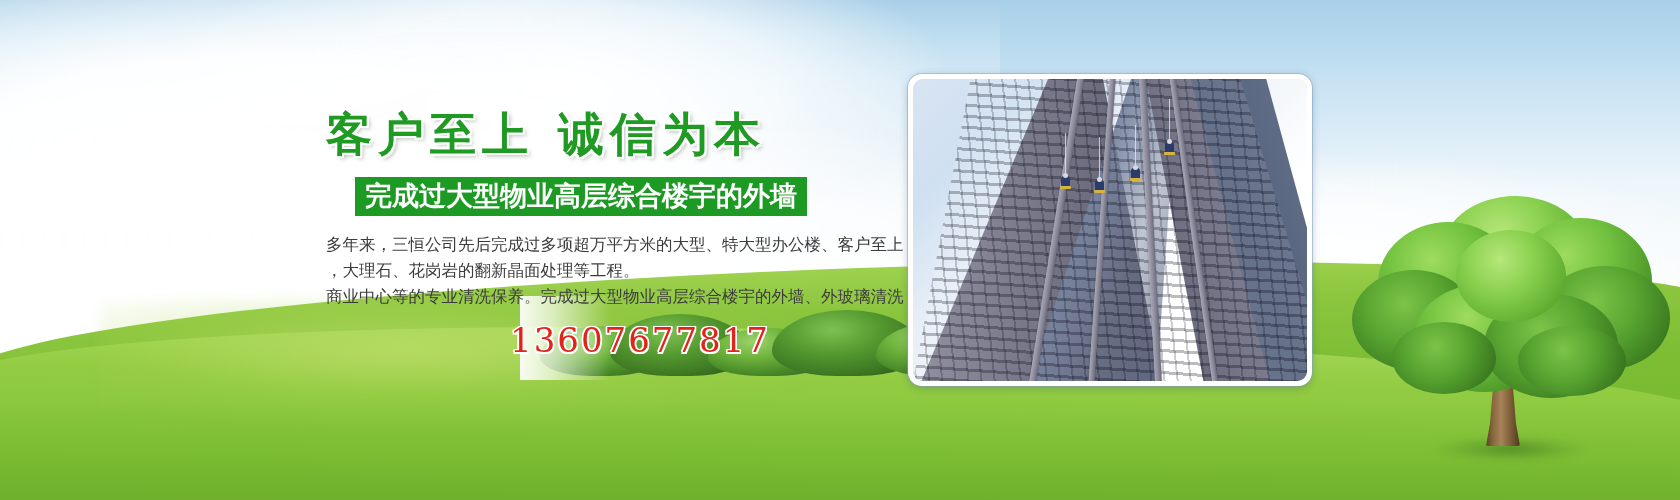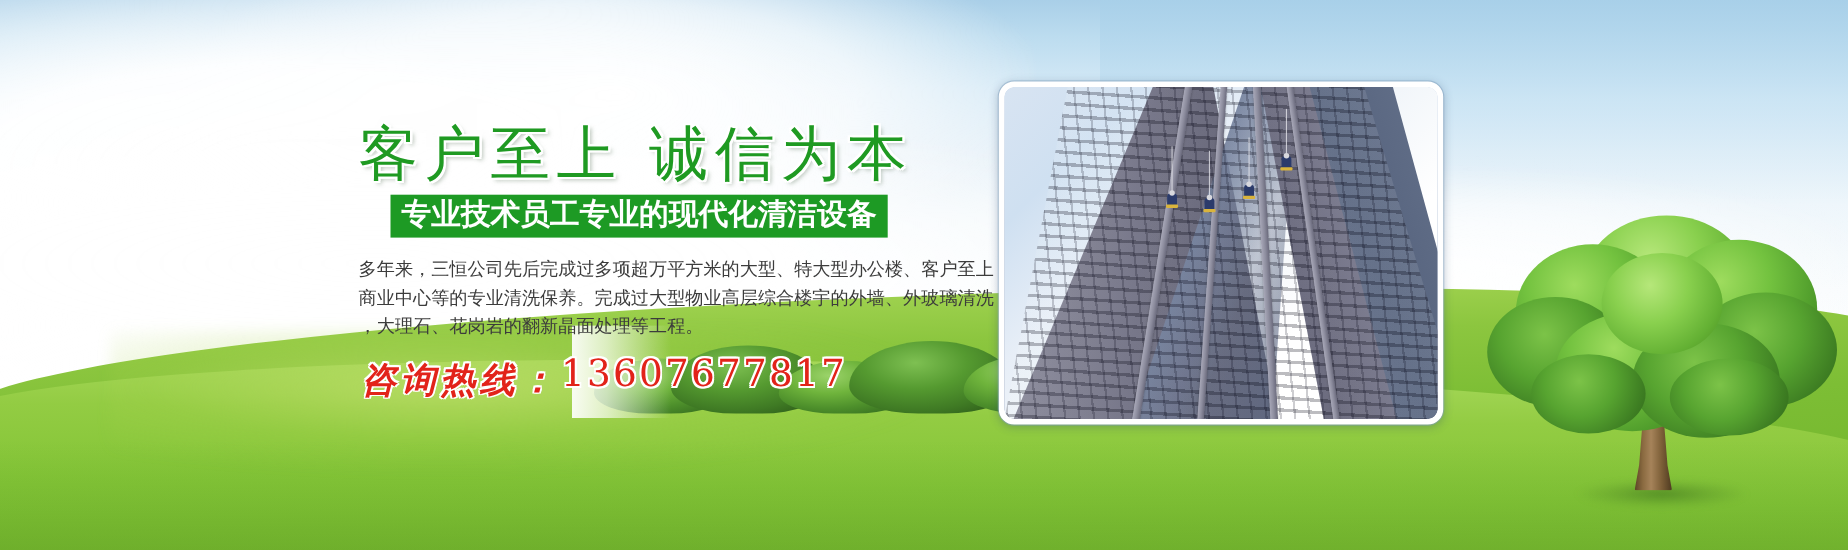--- a/index.html
+++ b/index.html
@@ -315,8 +315,8 @@
   .headline {
     position: absolute;
     left: 326px; top: 104px;
-    font-size: 54px;
-    font-weight: normal;
+    font-size: 46px;
+    font-weight: bold;
     font-family: "DejaVu Serif", "Liberation Serif", serif;
     letter-spacing: 6px;
     color: #1f9a22;

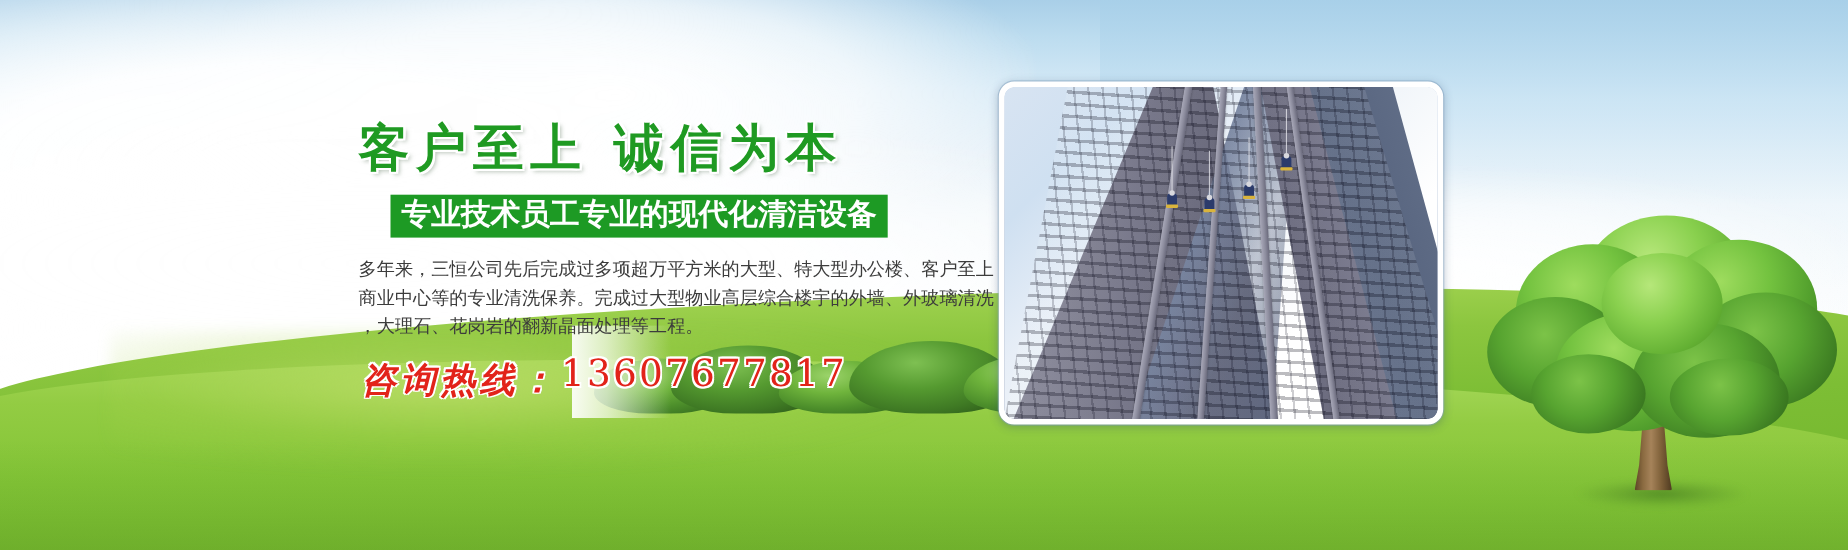--- a/index.html
+++ b/index.html
@@ -492,7 +492,7 @@
   </div>
 
   <div class="subbar">
-    <span class="subbar-text">专业技术员工专业的现代化清洁设备</span>
+    <span class="subbar-text">完成过大型物业高层综合楼宇的外墙</span>
   </div>
 
   <div class="paragraph">

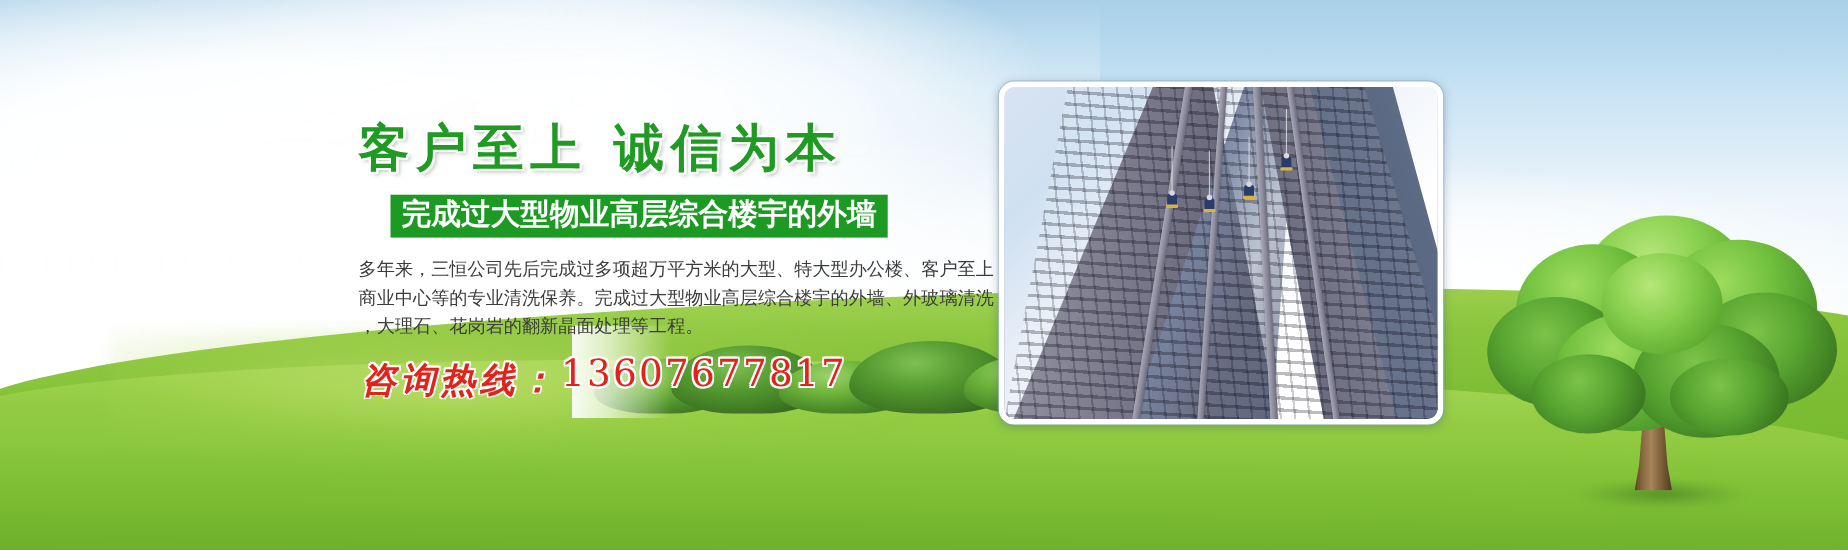--- a/index.html
+++ b/index.html
@@ -497,8 +497,8 @@
 
   <div class="paragraph">
     <span class="pline">多年来，三恒公司先后完成过多项超万平方米的大型、特大型办公楼、客户至上</span>
+    <span class="pline">，大理石、花岗岩的翻新晶面处理等工程。</span>
     <span class="pline">商业中心等的专业清洗保养。完成过大型物业高层综合楼宇的外墙、外玻璃清洗</span>
-    <span class="pline">，大理石、花岗岩的翻新晶面处理等工程。</span>
   </div>
 
   <div class="hotline">咨询热线：</div>

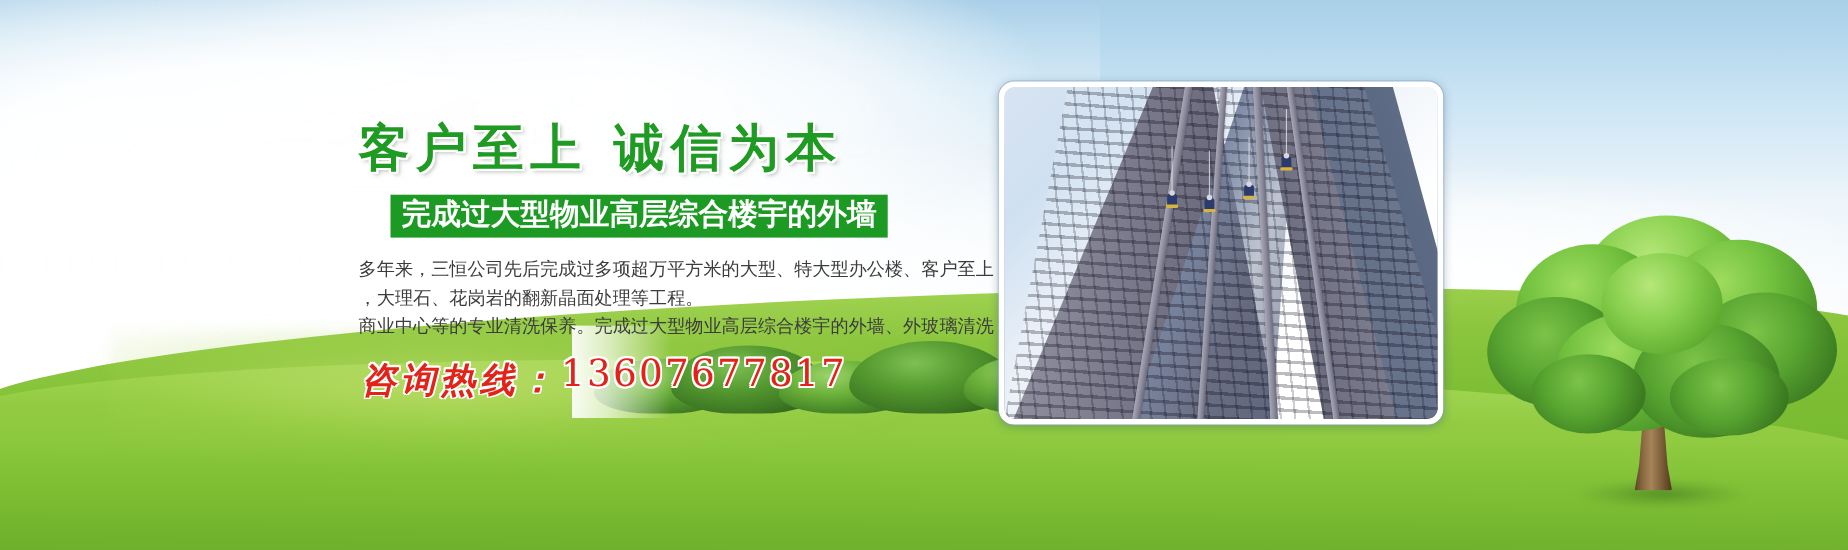--- a/index.html
+++ b/index.html
@@ -501,7 +501,6 @@
     <span class="pline">商业中心等的专业清洗保养。完成过大型物业高层综合楼宇的外墙、外玻璃清洗</span>
   </div>
 
-  <div class="hotline">咨询热线：</div>
   <div class="phone1">13607677817</div>
 
 </div>

